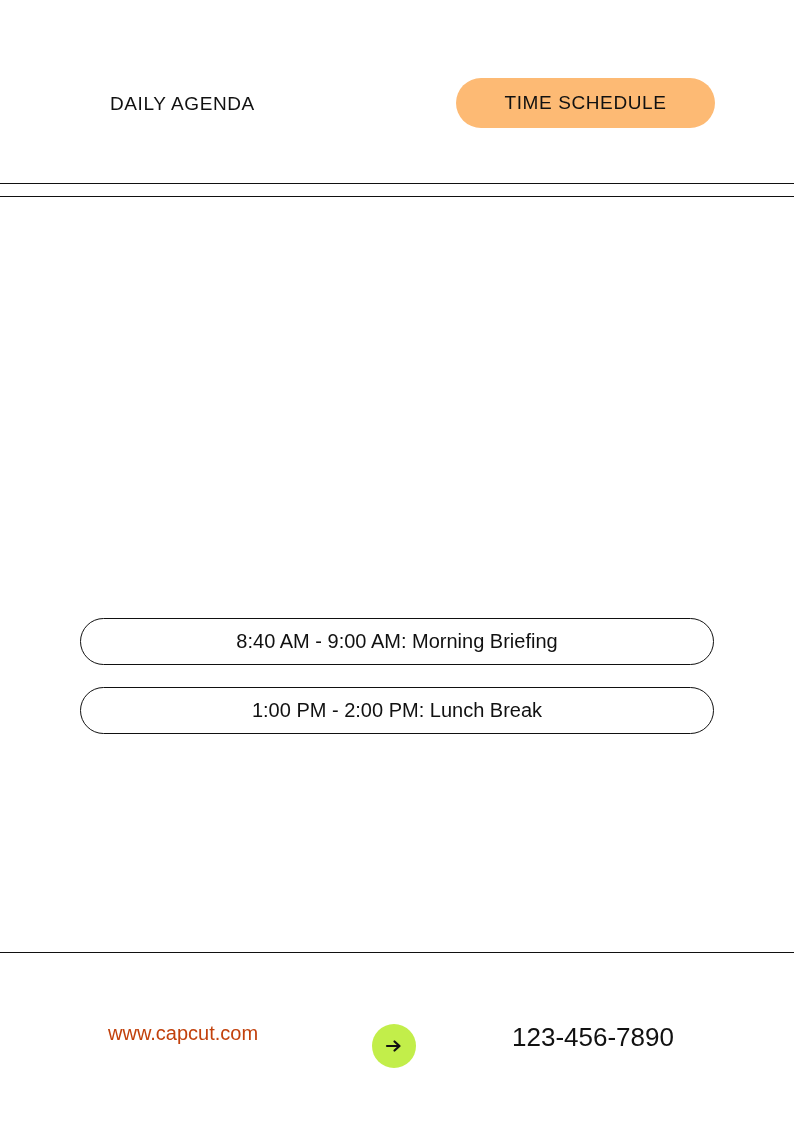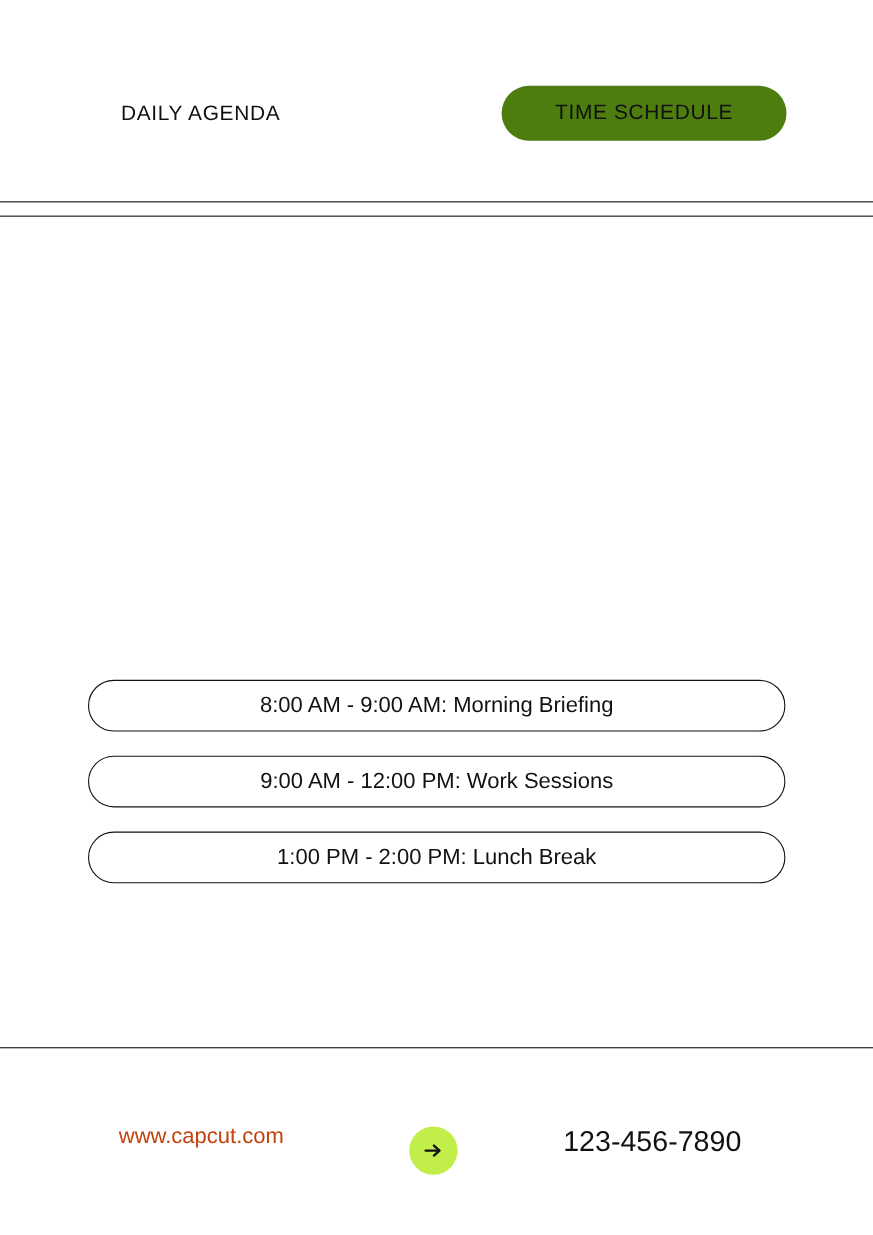--- a/index.html
+++ b/index.html
@@ -50,7 +50,7 @@
     width: 259px;
     height: 50px;
     border-radius: 25px;
-    background: #4d7c0f;
+    background: #fdba74;
     display: flex;
     align-items: center;
     justify-content: center;

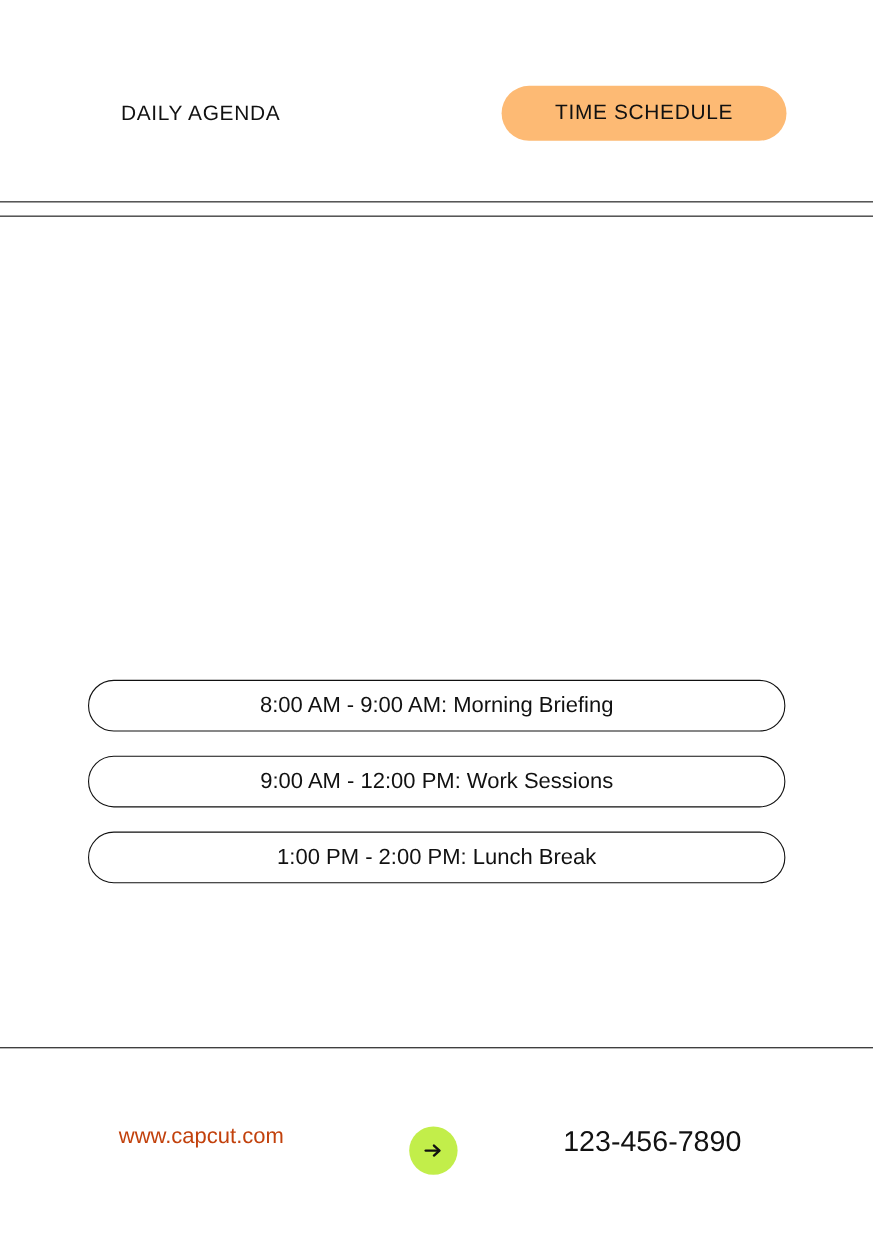--- a/index.html
+++ b/index.html
@@ -173,7 +173,7 @@
 
 
   <div class="agenda-list">
-    <div class="agenda-item">8:00 AM - 9:00 AM: Morning Briefing</div>
+    <div class="agenda-item">8:40 AM - 9:00 AM: Morning Briefing</div>
     <div class="agenda-item">9:00 AM - 12:00 PM: Work Sessions</div>
     <div class="agenda-item">1:00 PM - 2:00 PM: Lunch Break</div>
   </div>

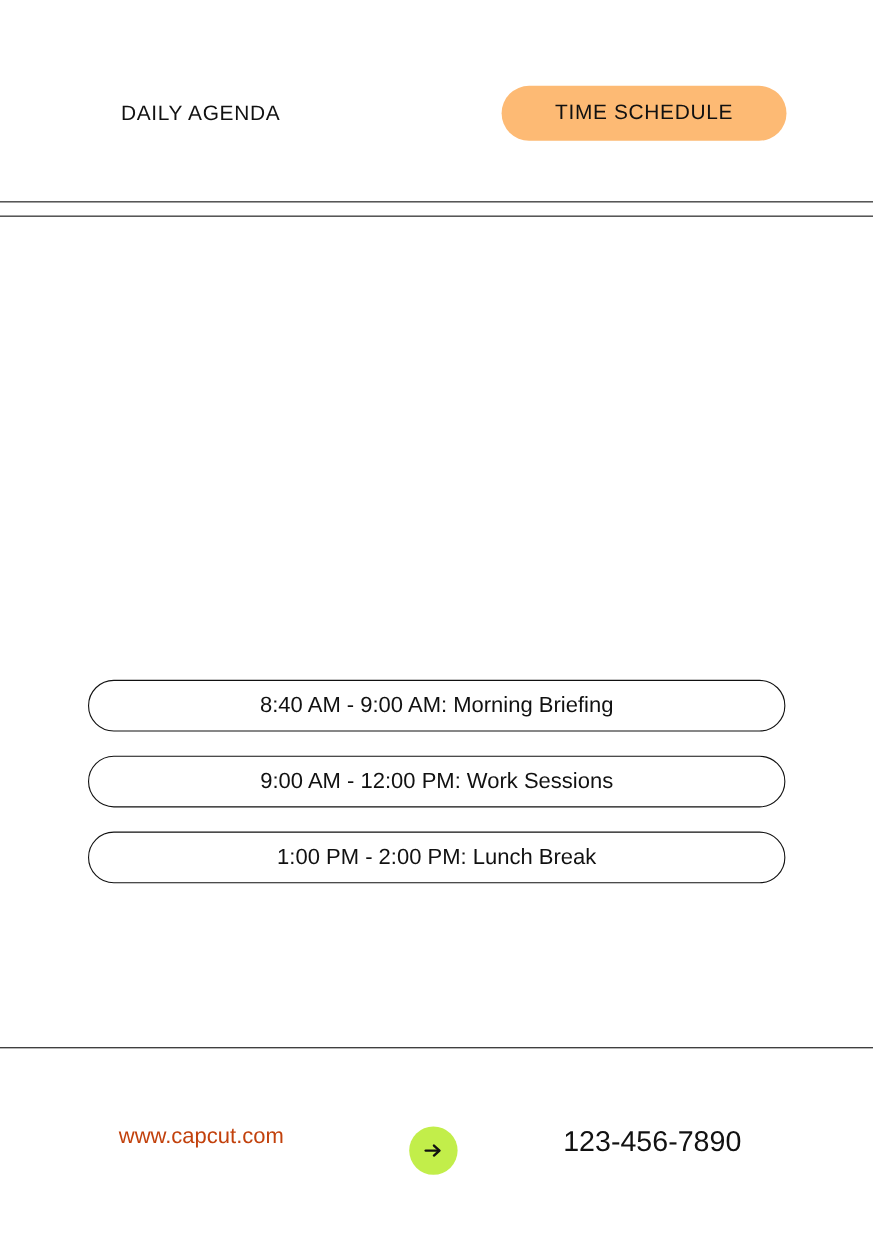--- a/index.html
+++ b/index.html
@@ -174,7 +174,6 @@
 
   <div class="agenda-list">
     <div class="agenda-item">8:40 AM - 9:00 AM: Morning Briefing</div>
-    <div class="agenda-item">9:00 AM - 12:00 PM: Work Sessions</div>
     <div class="agenda-item">1:00 PM - 2:00 PM: Lunch Break</div>
   </div>
 

